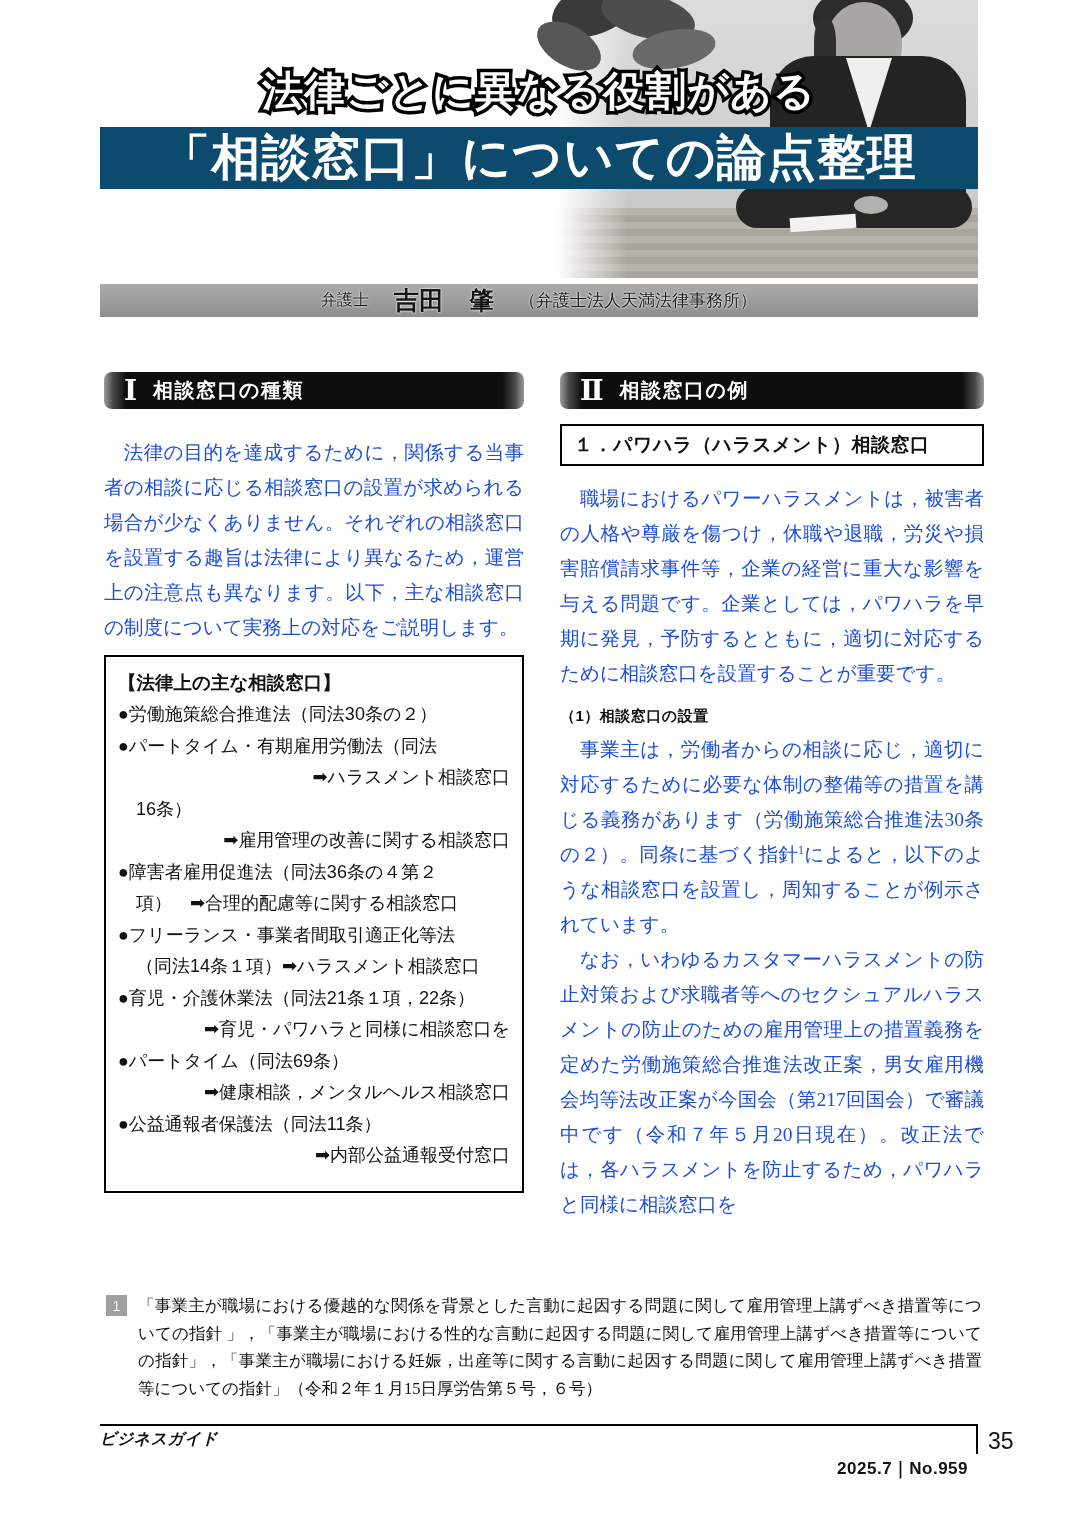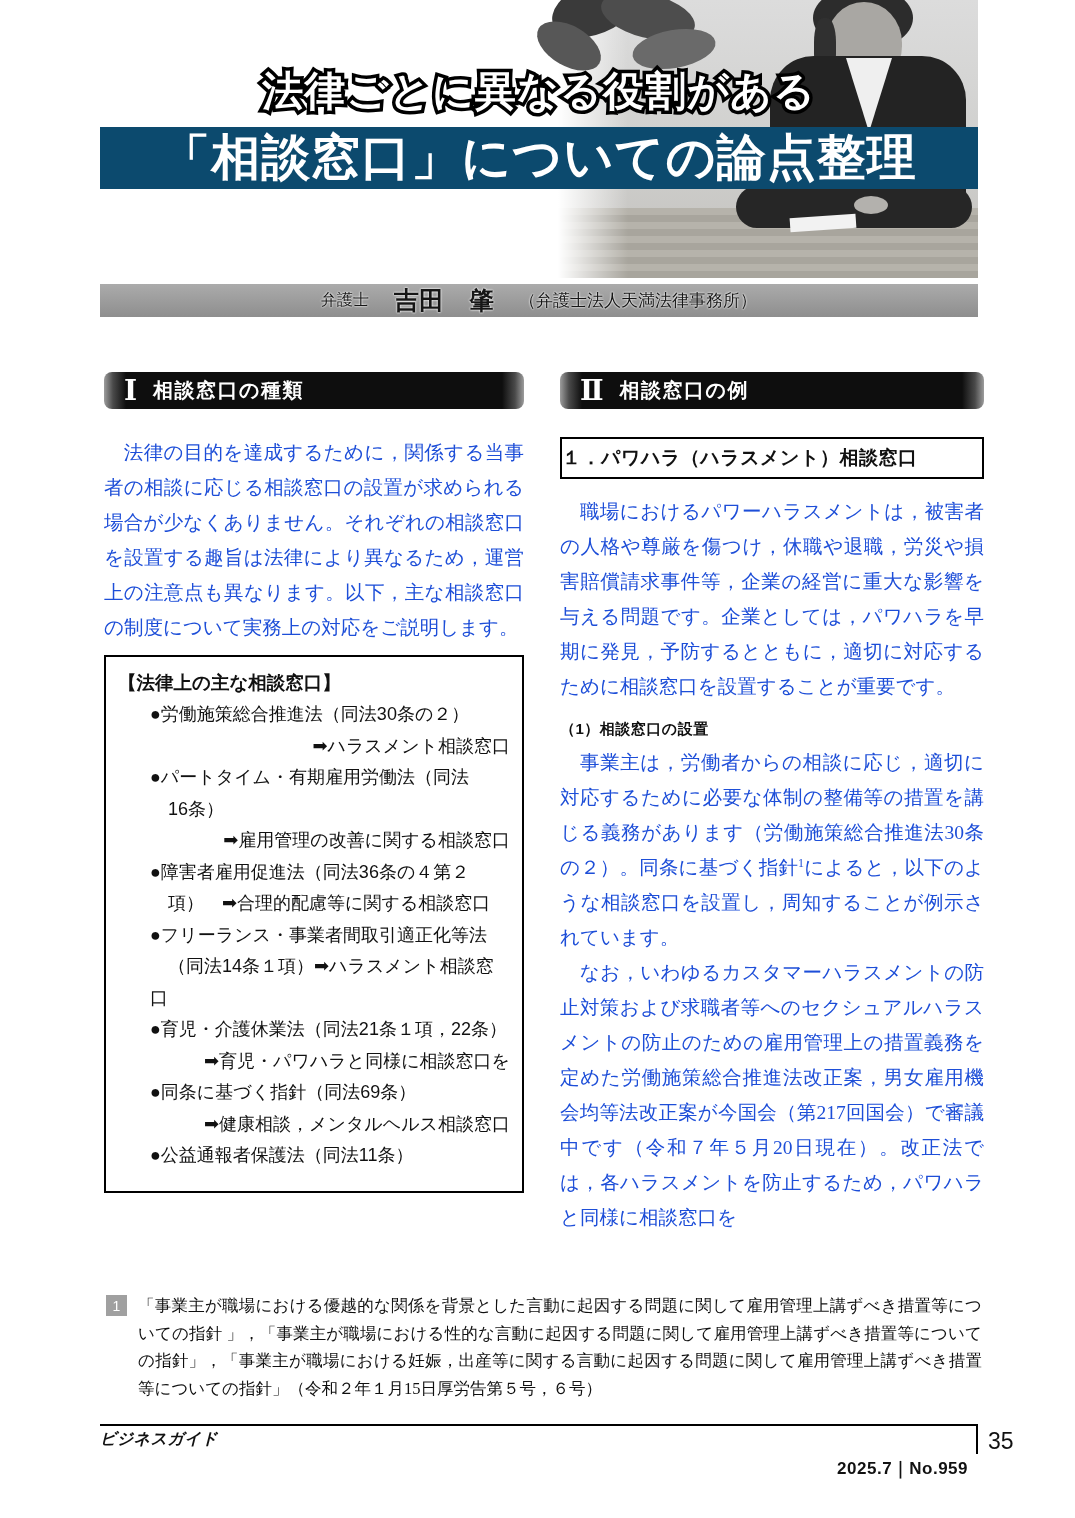--- a/index.html
+++ b/index.html
@@ -69,8 +69,8 @@
   .law-line{font-size:18px;line-height:31.5px;letter-spacing:0;margin-left:32px;}
   .law-line.r{text-align:right;}
 
-  .sub-box{margin-top:28px;border:2px solid #000;height:38px;display:flex;align-items:center;
-           font-size:19px;font-weight:bold;letter-spacing:.5px;}
+  .sub-box{margin-top:15px;border:2px solid #000;height:38px;display:flex;align-items:center;
+           padding-left:12px;font-size:19px;font-weight:bold;letter-spacing:.5px;}
   .p-after-box{margin-top:15px;}
   .sub-heading{margin-top:16px;font-size:15px;font-weight:bold;letter-spacing:.5px;}
   .p-after-head{margin-top:6px;}

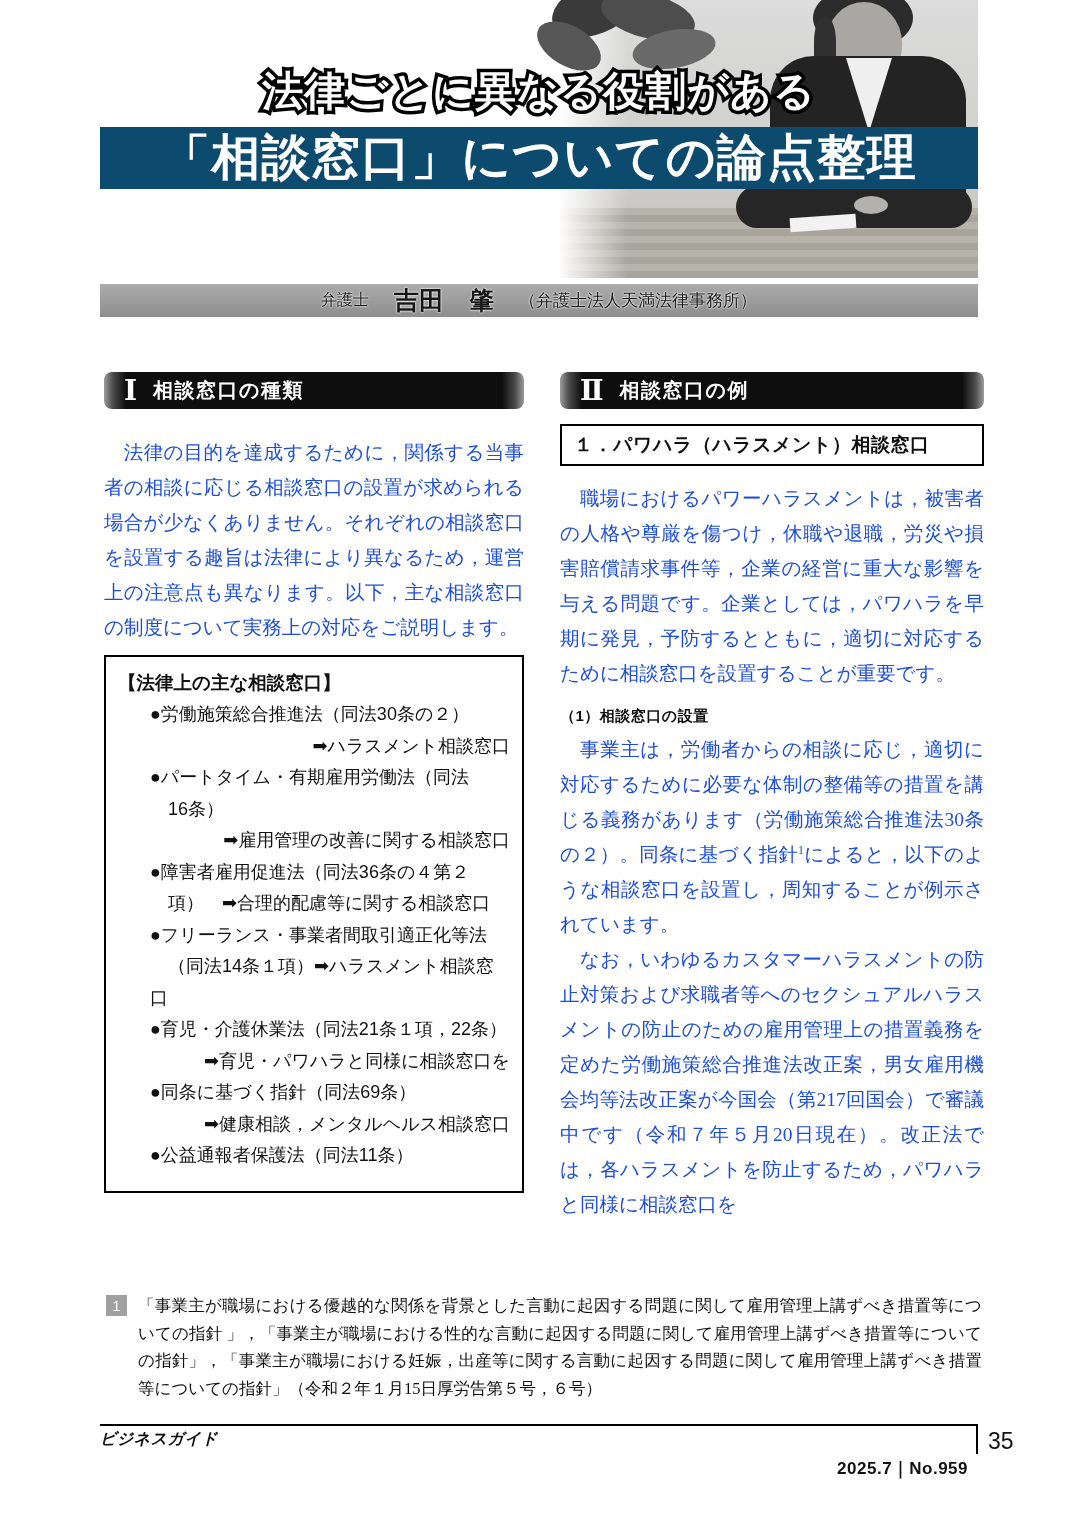--- a/index.html
+++ b/index.html
@@ -66,7 +66,7 @@
 
   .law-box{margin-top:10px;border:2px solid #000;padding:10px 12px 19px;}
   .law-title{font-size:18.5px;font-weight:bold;line-height:32px;}
-  .law-line{font-size:18px;line-height:31.5px;letter-spacing:0;margin-left:32px;}
+  .law-line{font-size:18px;line-height:31.5px;letter-spacing:0;}
   .law-line.r{text-align:right;}
 
   .sub-box{margin-top:15px;border:2px solid #000;height:38px;display:flex;align-items:center;

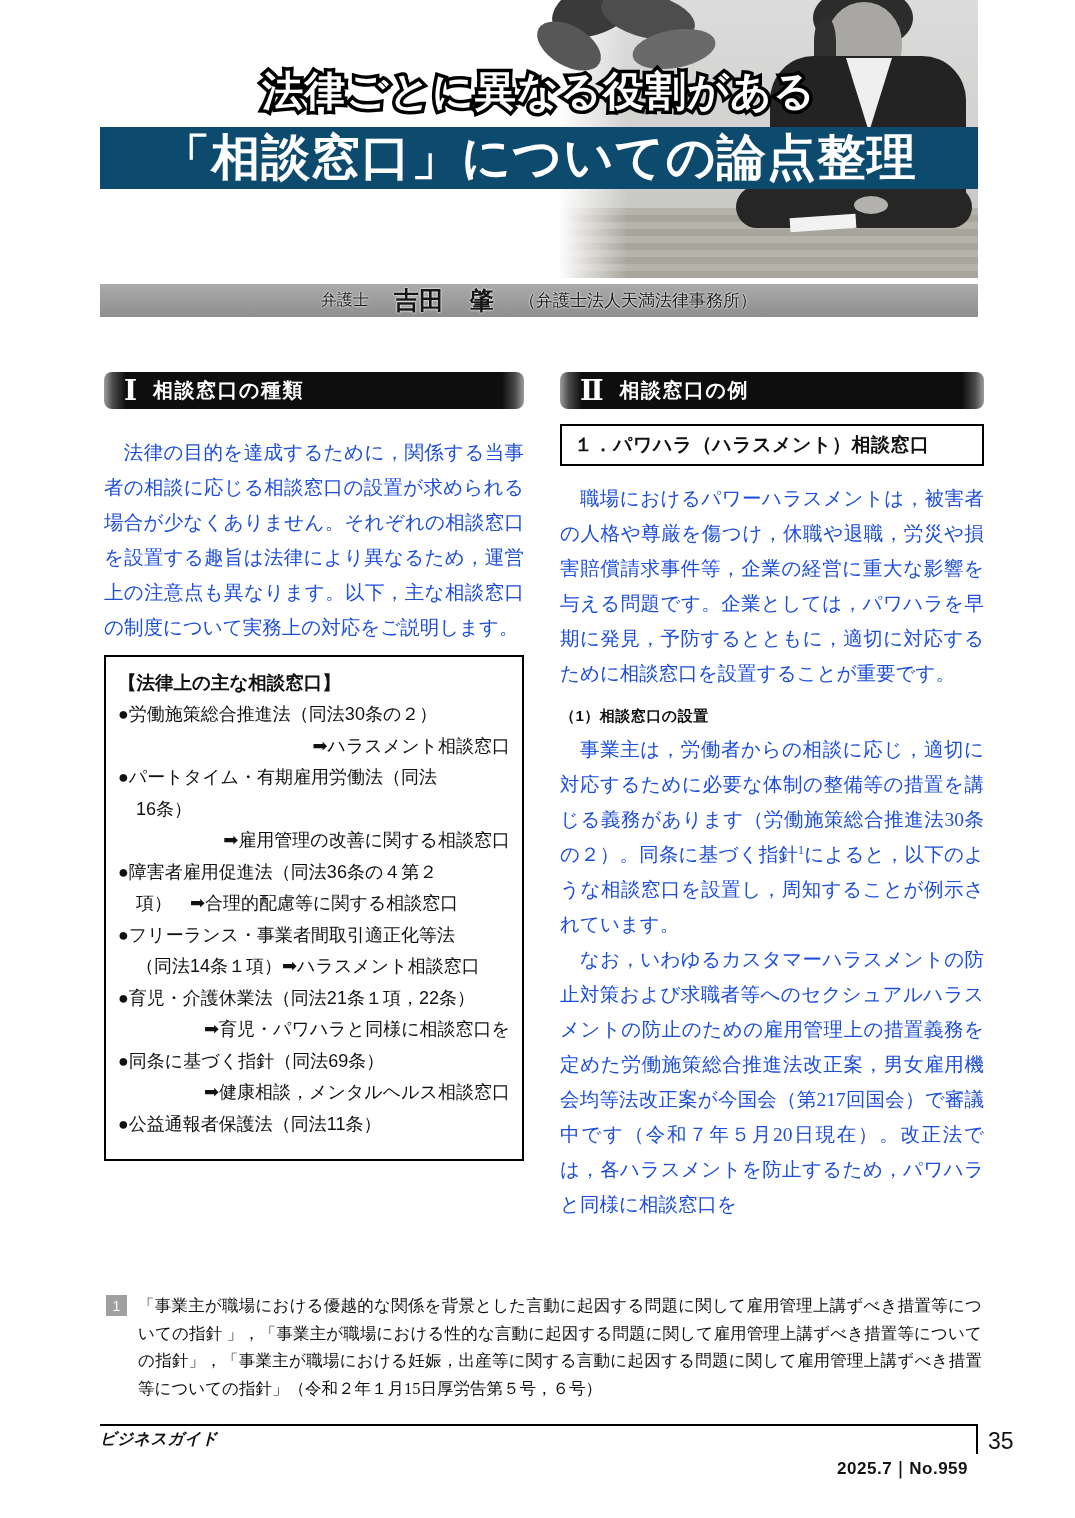--- a/index.html
+++ b/index.html
@@ -140,8 +140,8 @@
     <div class="law-box">
       <div class="law-title">【法律上の主な相談窓口】</div>
       <div class="law-line l">●労働施策総合推進法（同法30条の２）</div>
+      <div class="law-line l">●パートタイム・有期雇用労働法（同法</div>
       <div class="law-line r">➡ハラスメント相談窓口</div>
-      <div class="law-line l">●パートタイム・有期雇用労働法（同法</div>
       <div class="law-line l">　16条）</div>
       <div class="law-line r">➡雇用管理の改善に関する相談窓口</div>
       <div class="law-line l">●障害者雇用促進法（同法36条の４第２</div>

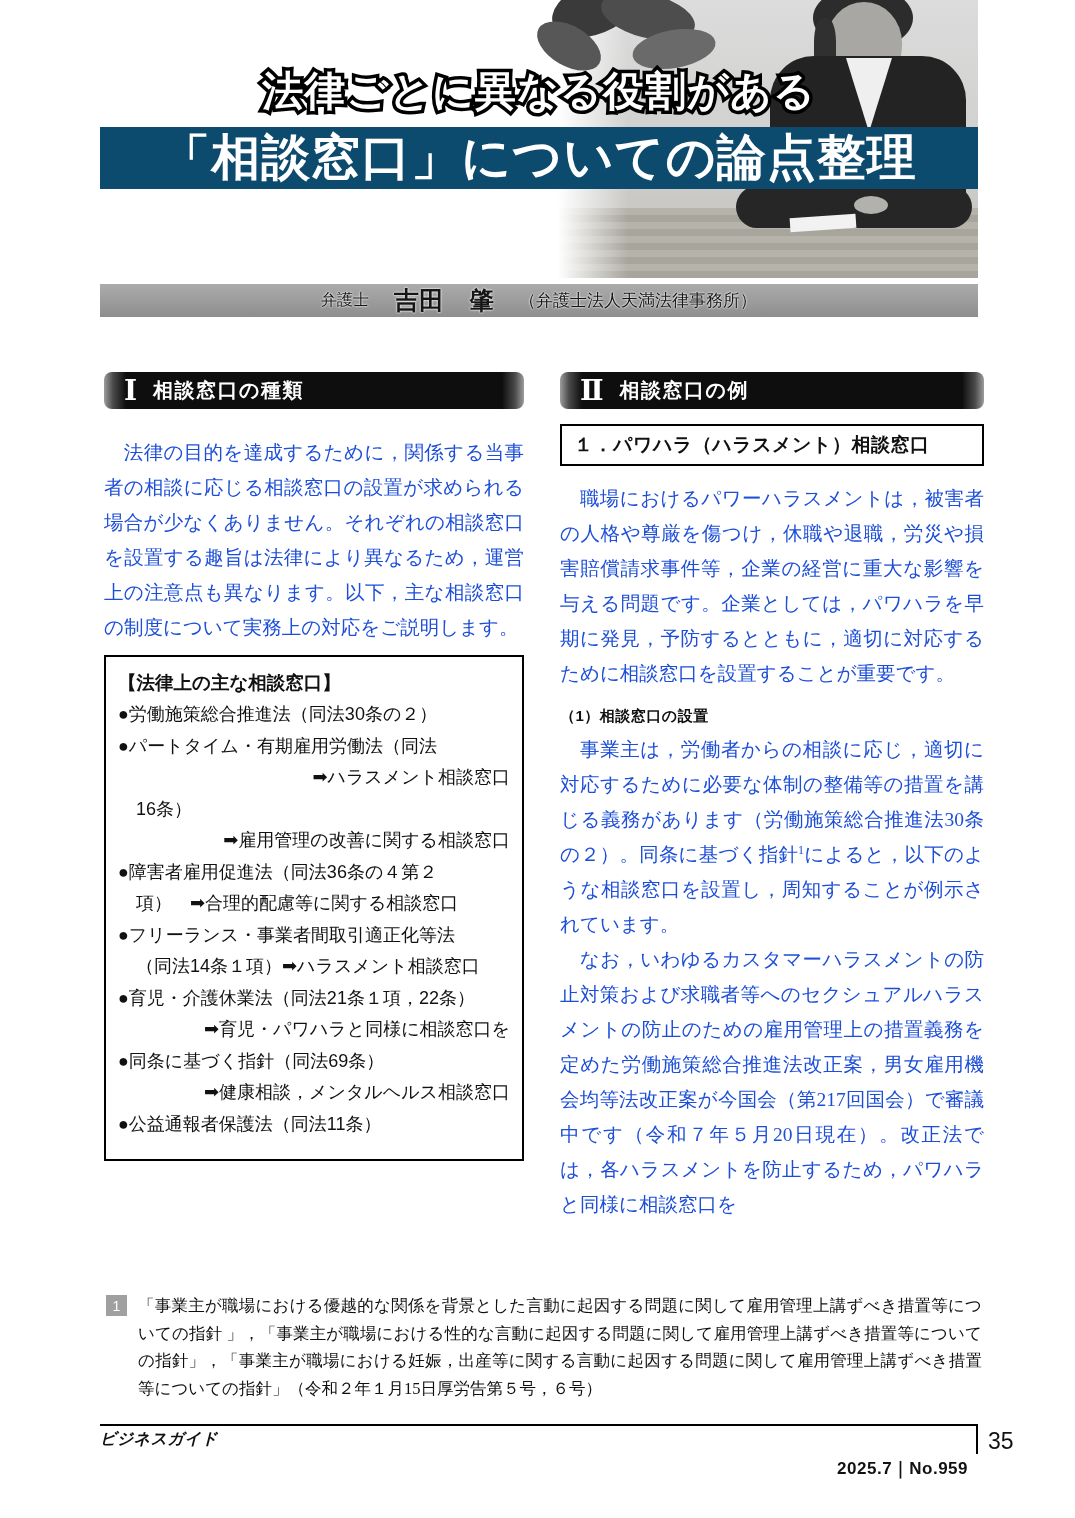--- a/index.html
+++ b/index.html
@@ -150,7 +150,7 @@
       <div class="law-line l">　（同法14条１項）➡ハラスメント相談窓口</div>
       <div class="law-line l">●育児・介護休業法（同法21条１項，22条）</div>
       <div class="law-line r">➡育児・パワハラと同様に相談窓口を</div>
-      <div class="law-line l">●同条に基づく指針（同法69条）</div>
+      <div class="law-line l">●パートタイム（同法69条）</div>
       <div class="law-line r">➡健康相談，メンタルヘルス相談窓口</div>
       <div class="law-line l">●公益通報者保護法（同法11条）</div>
     </div>

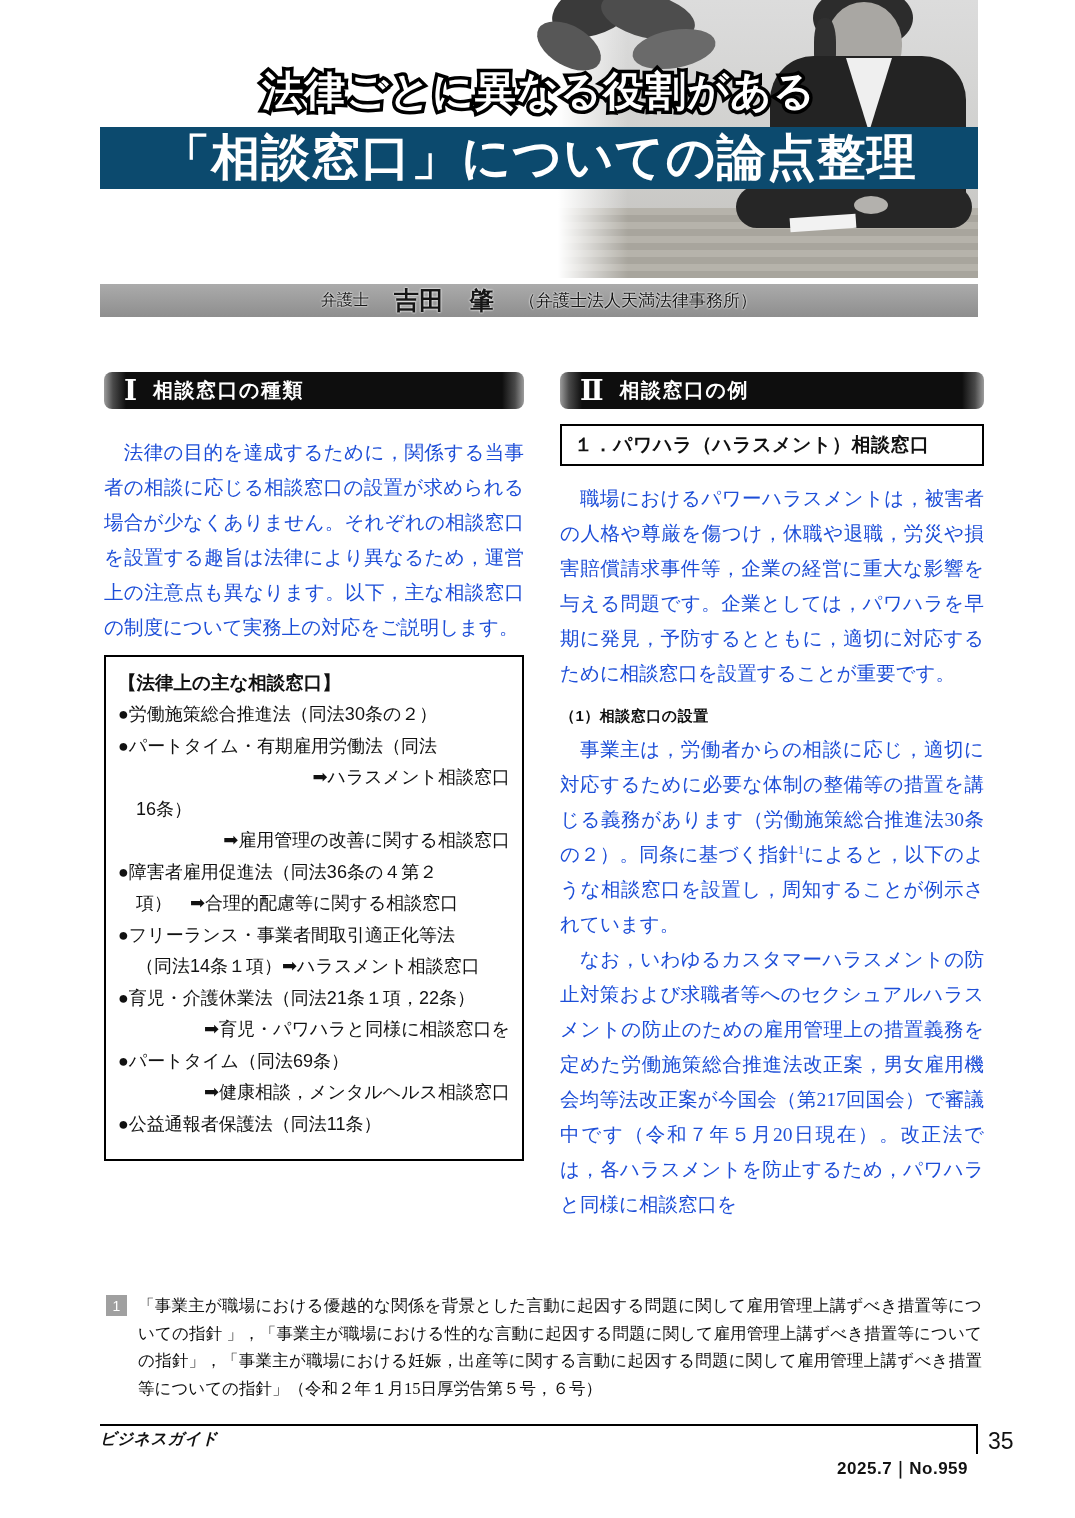--- a/index.html
+++ b/index.html
@@ -153,6 +153,7 @@
       <div class="law-line l">●パートタイム（同法69条）</div>
       <div class="law-line r">➡健康相談，メンタルヘルス相談窓口</div>
       <div class="law-line l">●公益通報者保護法（同法11条）</div>
+      <div class="law-line r">➡内部公益通報受付窓口</div>
     </div>
   </div>
 

